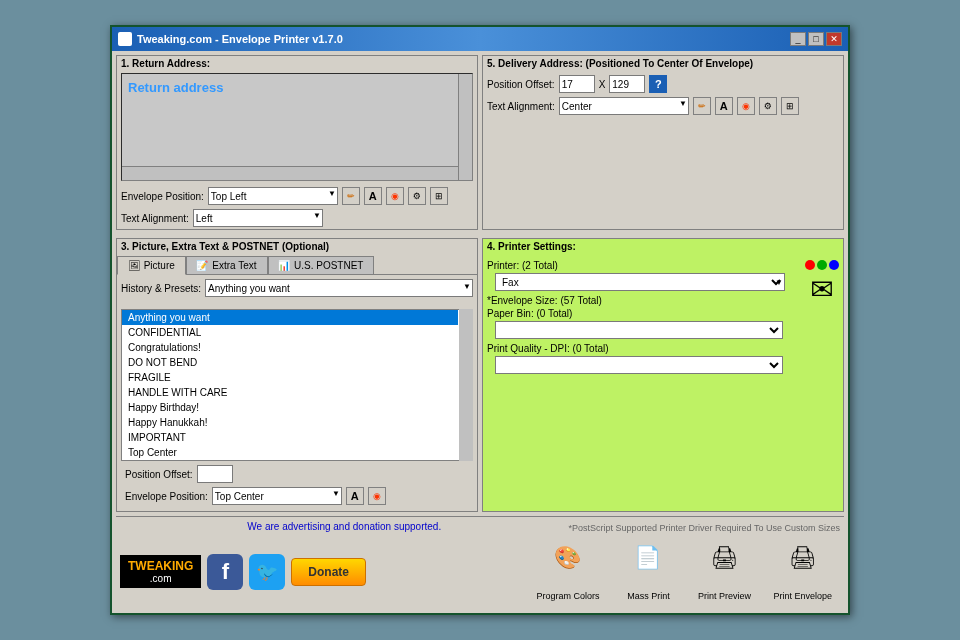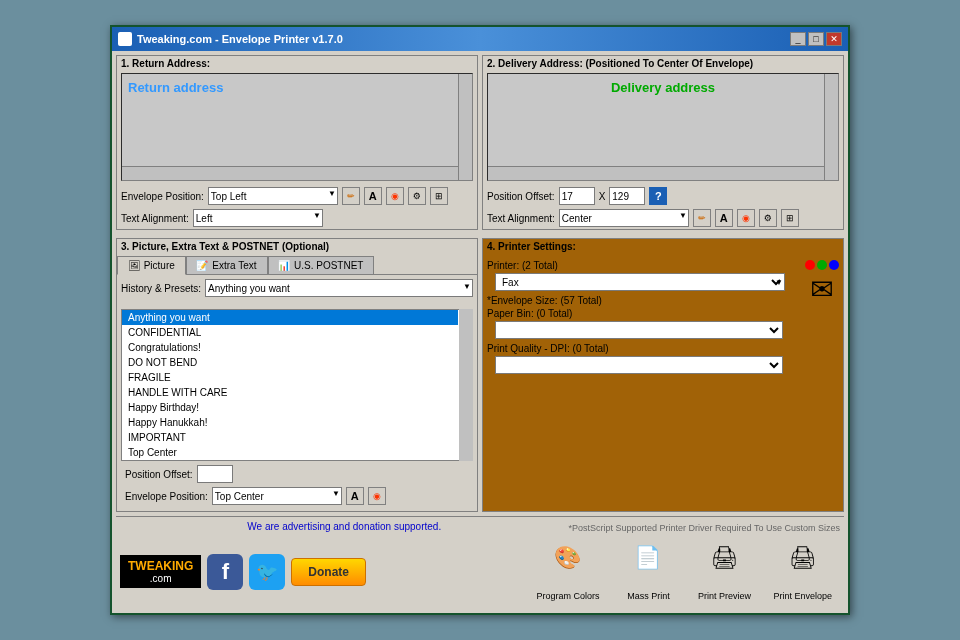--- a/index.html
+++ b/index.html
@@ -441,7 +441,7 @@
       </div>
 
       <div class="panel">
-        <div class="panel-title">2. Delivery Address: (Positioned To Center Of Envelope)</div>
+        <div class="panel-title">5. Delivery Address: (Positioned To Center Of Envelope)</div>
         <div class="address-area" style="height:108px;">
           <div class="address-text-delivery">Delivery address</div>
           <div class="scrollbar-v"></div>

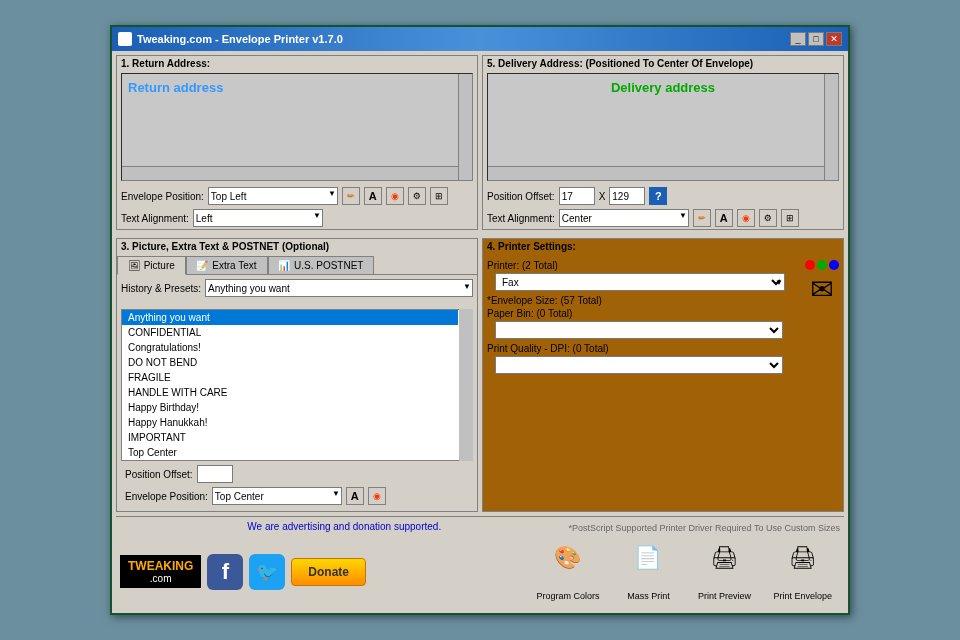--- a/index.html
+++ b/index.html
@@ -442,11 +442,6 @@
 
       <div class="panel">
         <div class="panel-title">5. Delivery Address: (Positioned To Center Of Envelope)</div>
-        <div class="address-area" style="height:108px;">
-          <div class="address-text-delivery">Delivery address</div>
-          <div class="scrollbar-v"></div>
-          <div class="scrollbar-h"></div>
-        </div>
         <div class="control-row">
           <span class="control-label">Position Offset:</span>
           <input class="input-small" value="17" style="">

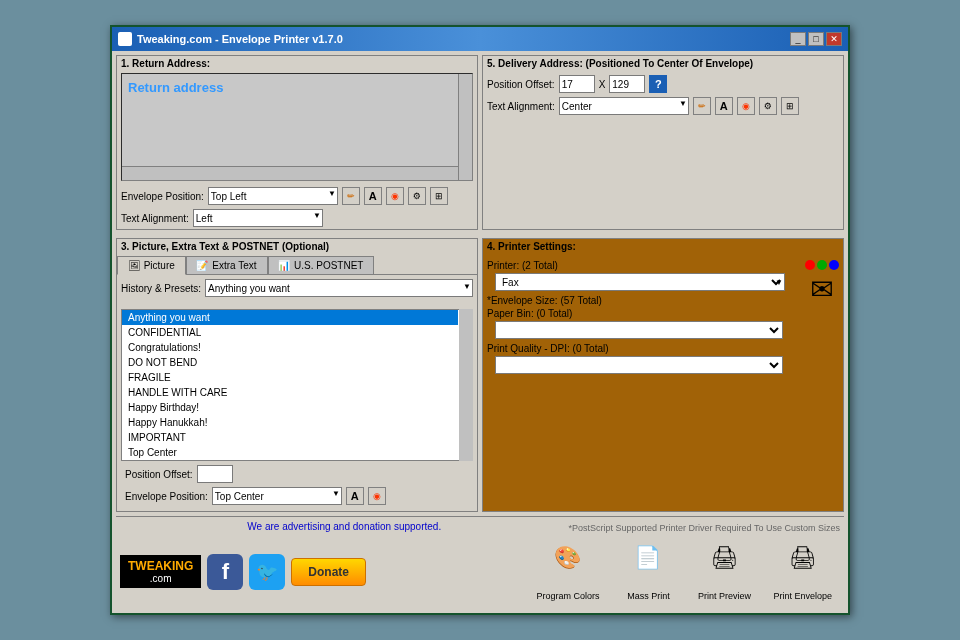--- a/index.html
+++ b/index.html
@@ -198,7 +198,7 @@
     .panel-right {
       flex: 1;
       border: 1px solid #808080;
-      background: #a16207;
+      background: #bef264;
     }
     .tab-bar {
       display: flex;

